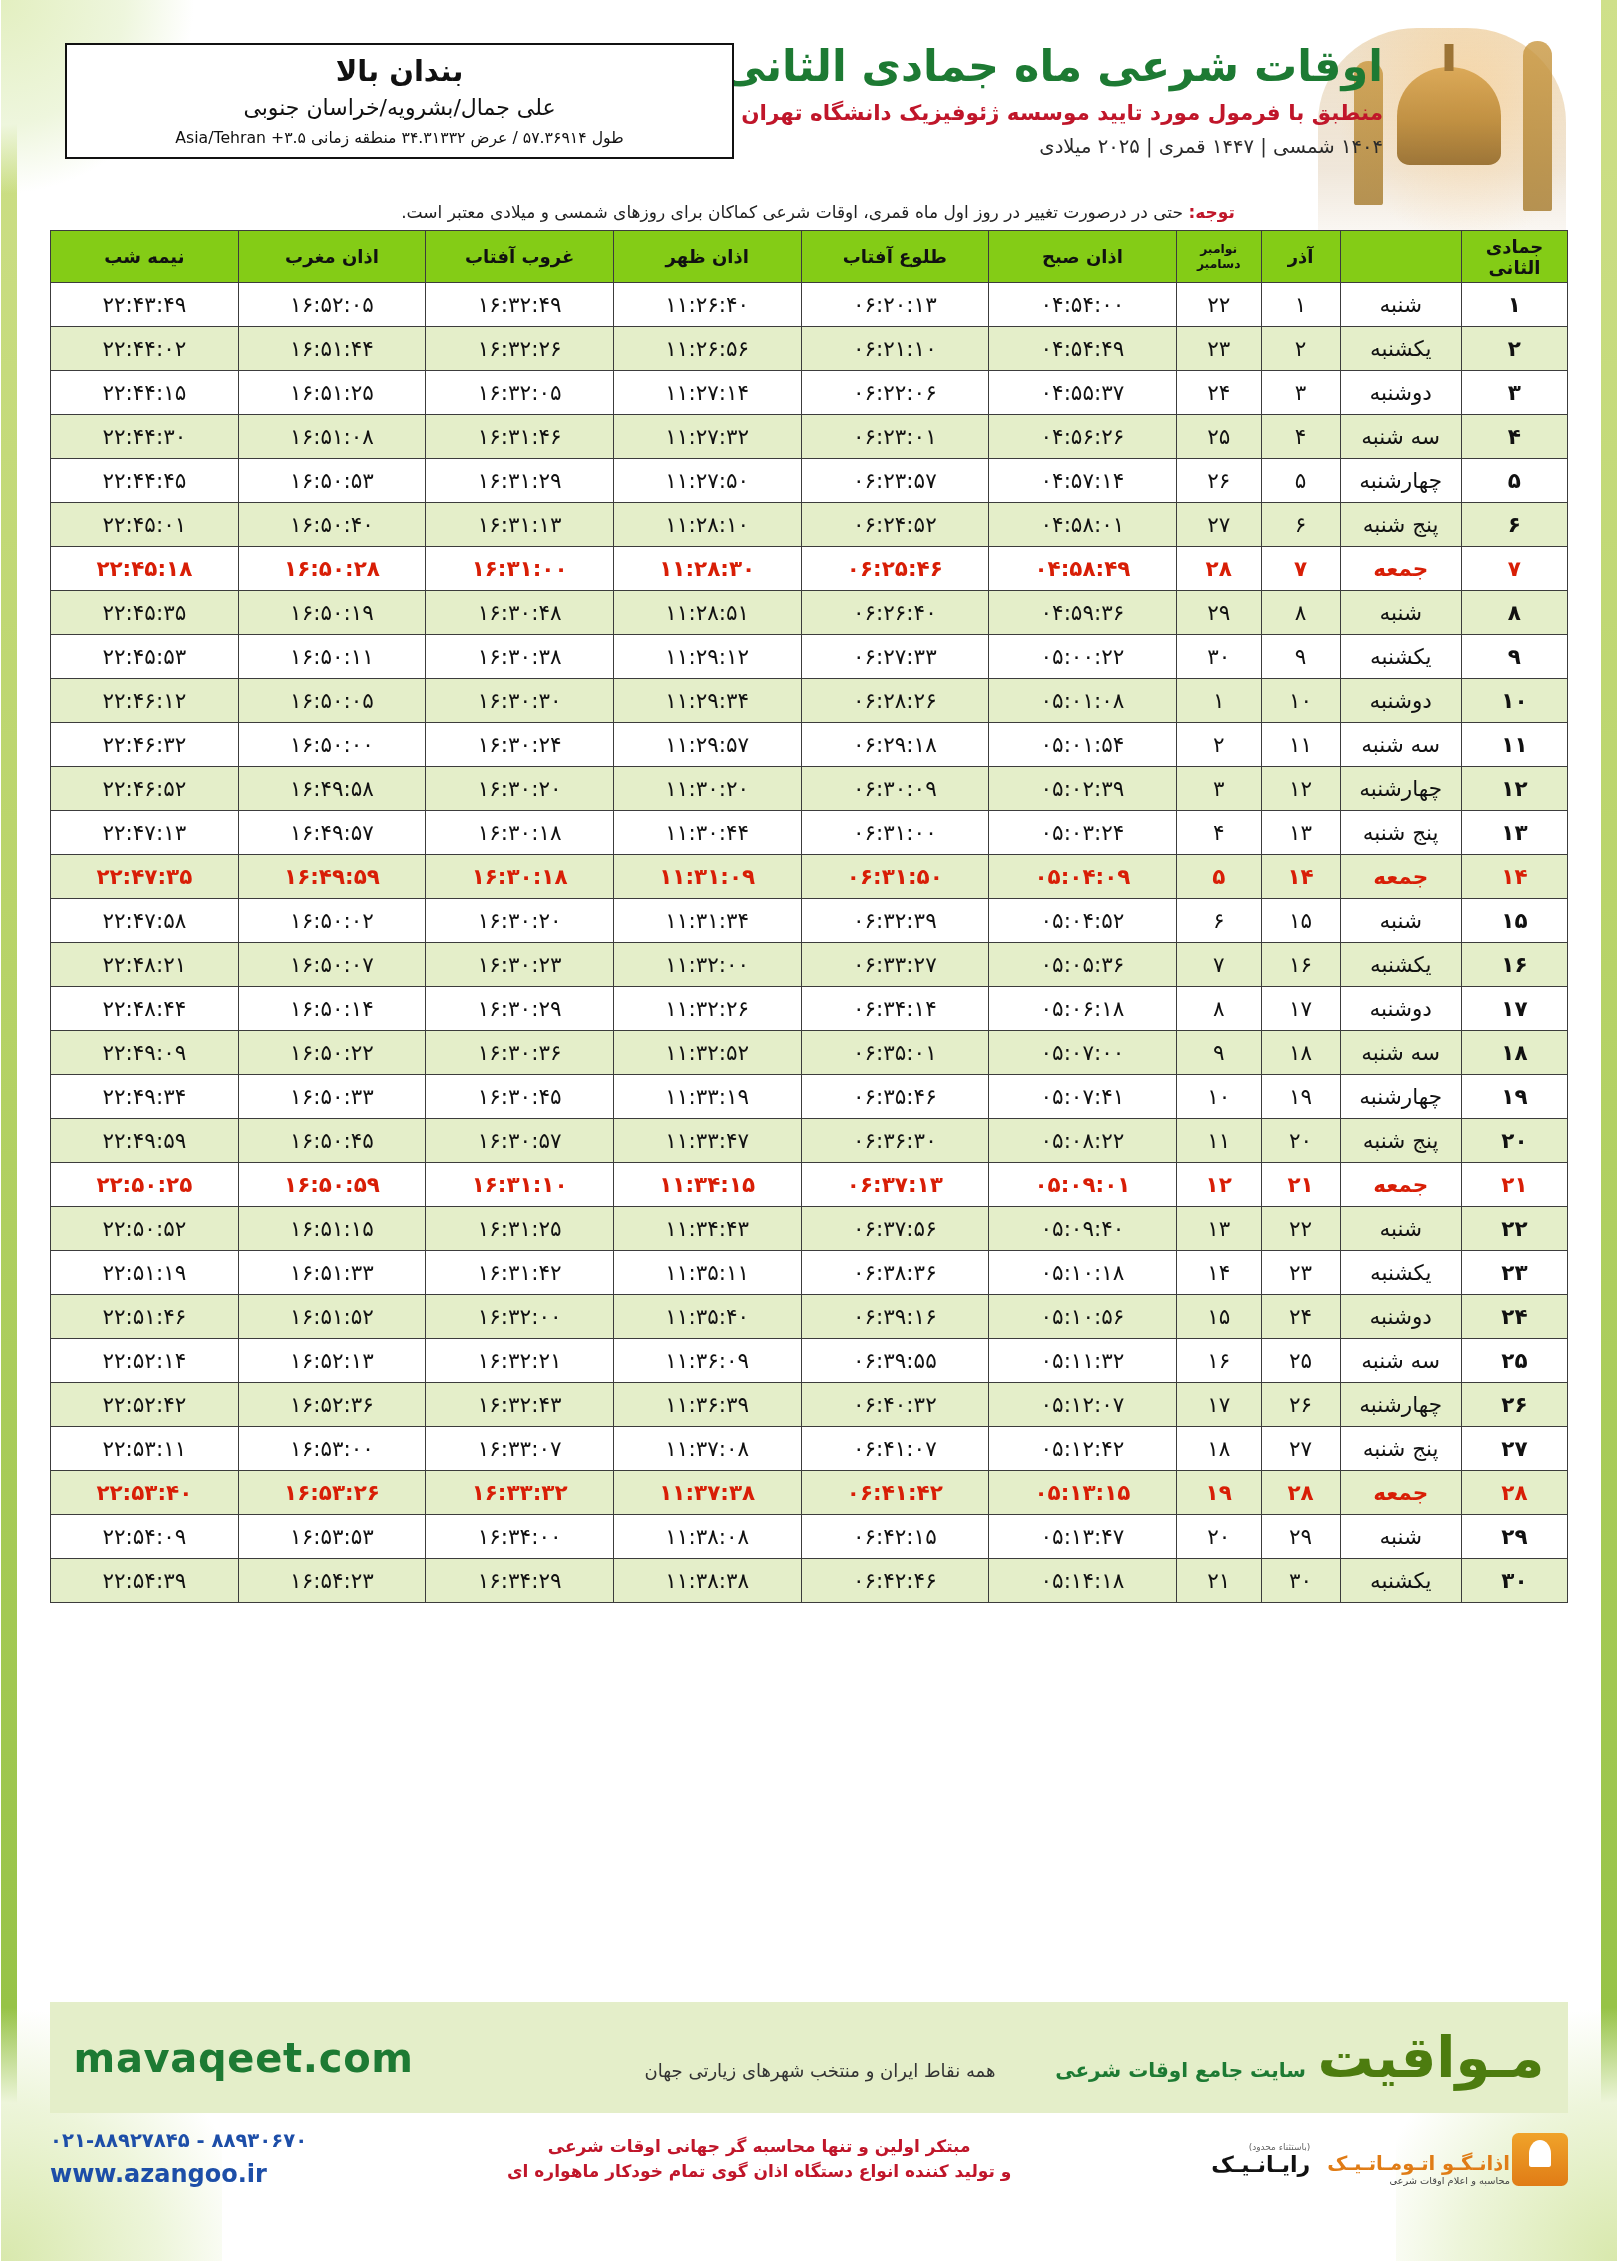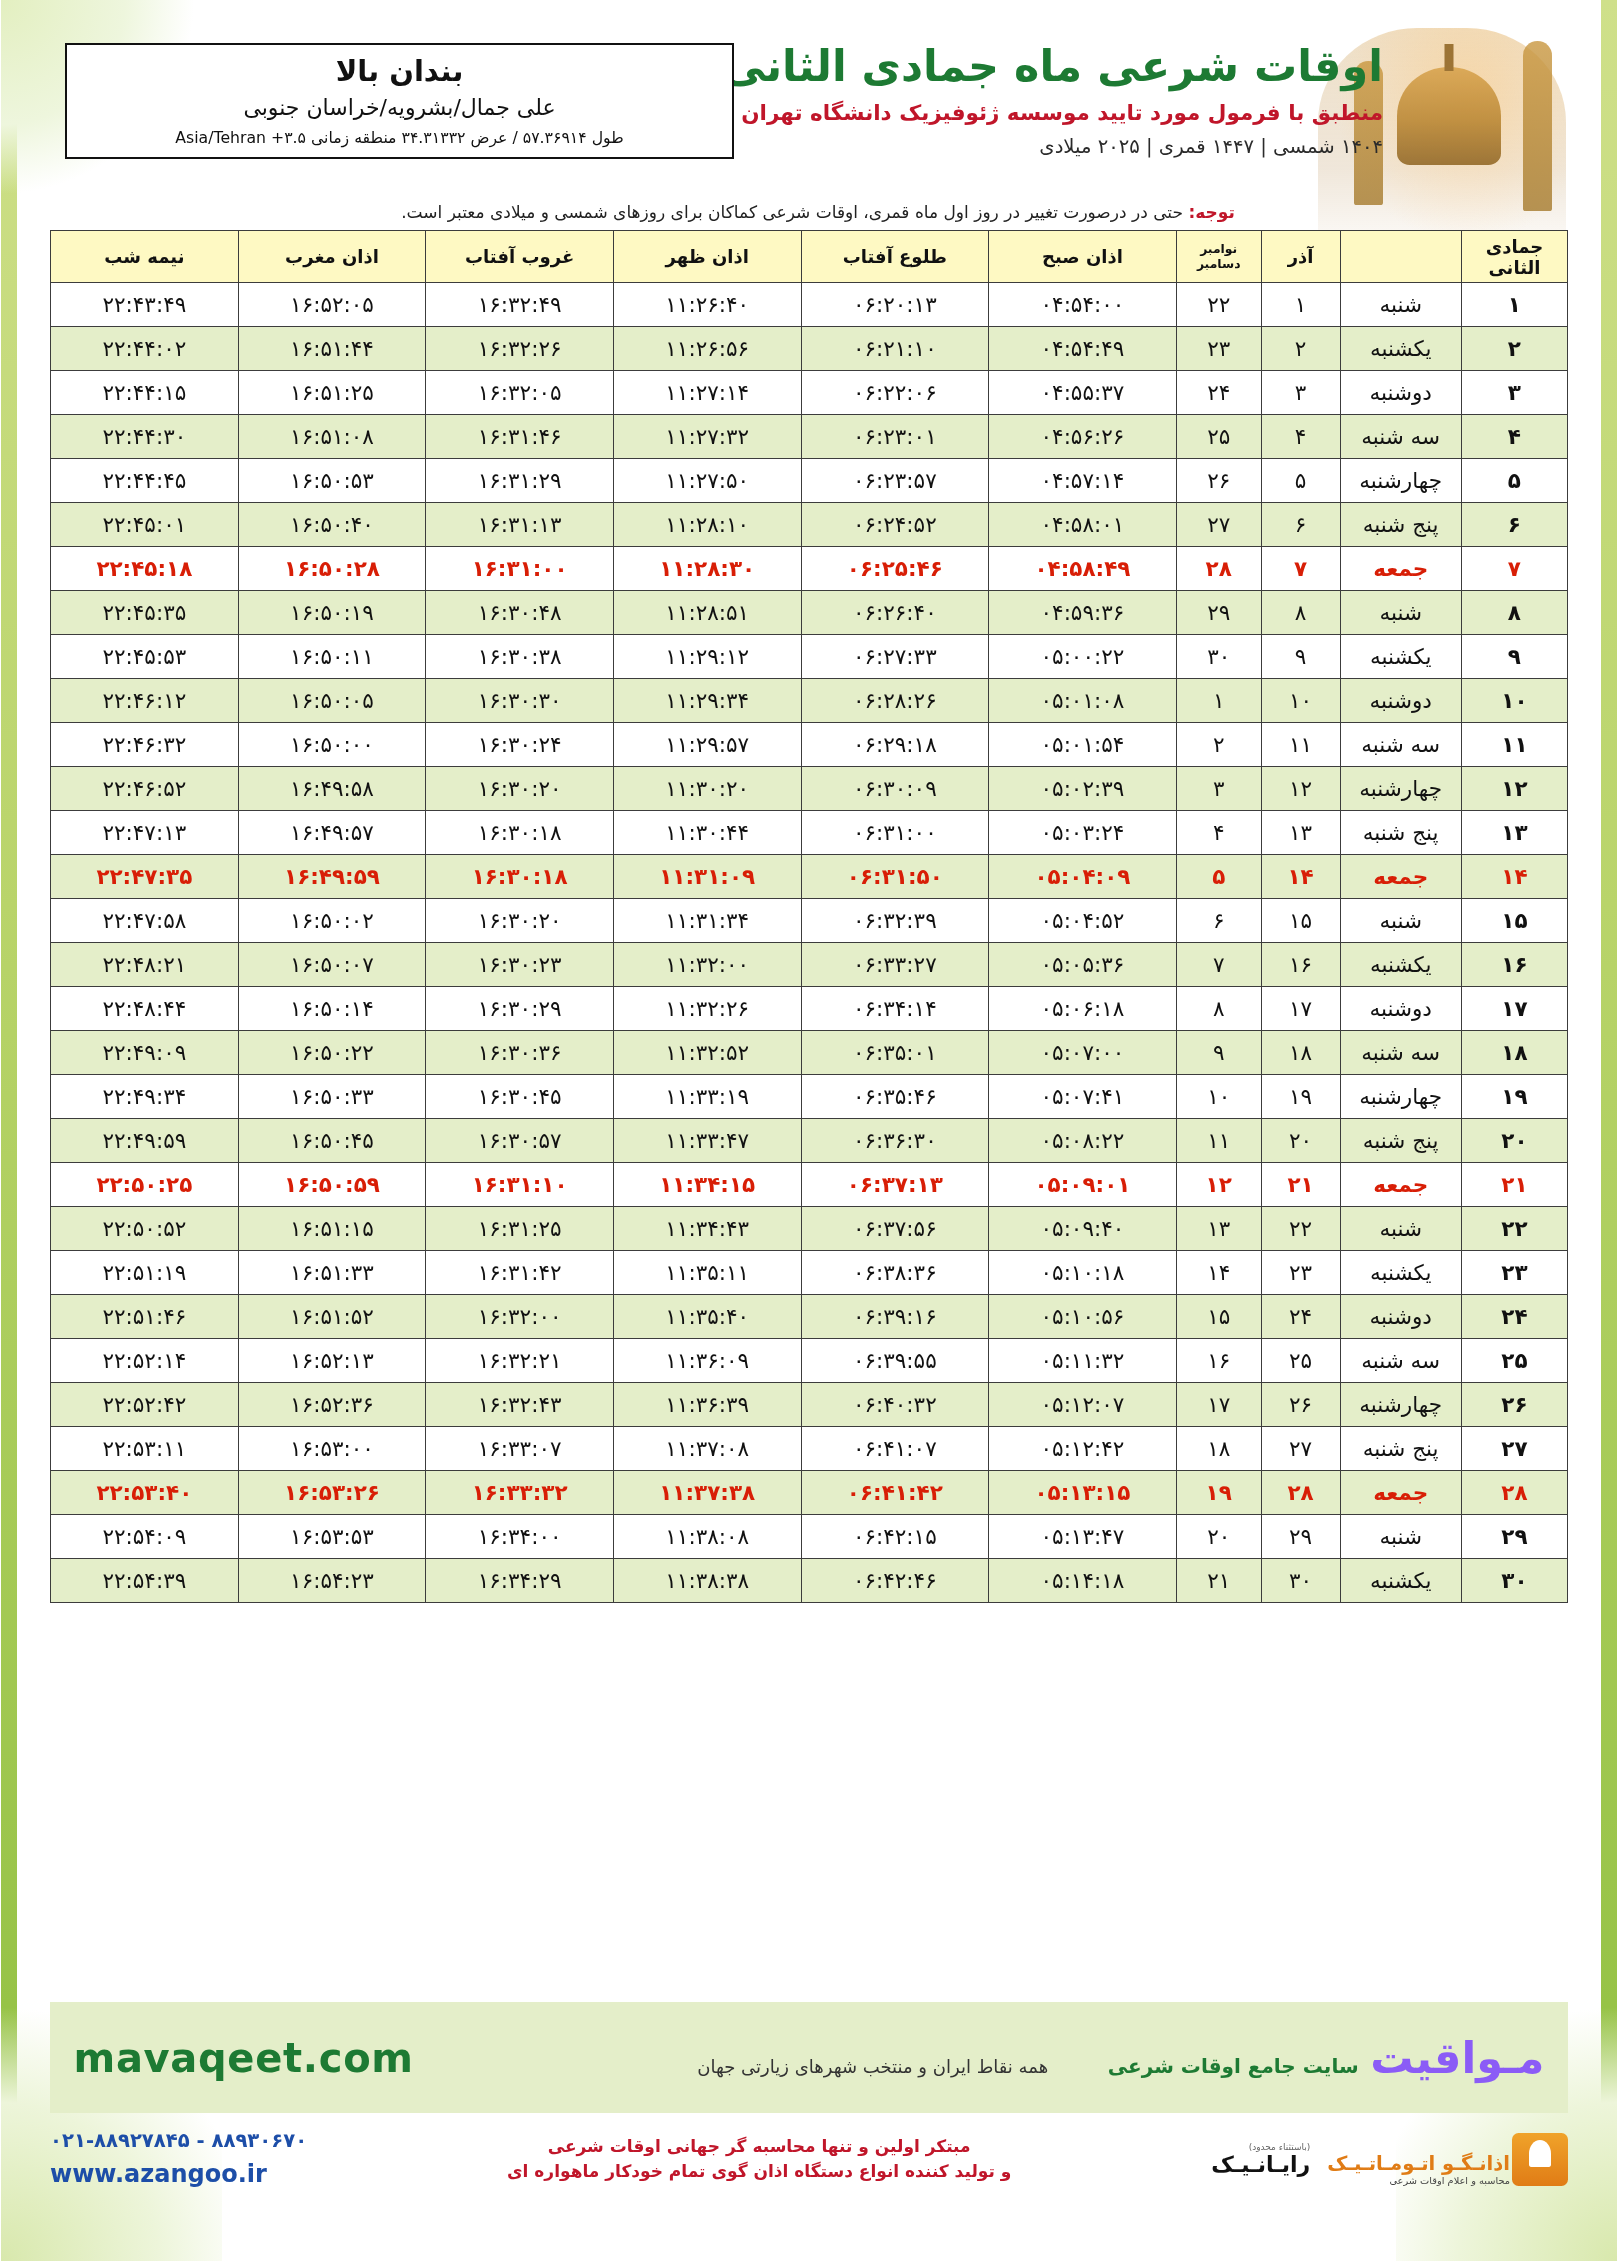--- a/index.html
+++ b/index.html
@@ -195,7 +195,7 @@
     table-layout: fixed;
   }
   table.prayer th {
-    background: #fef9c3;
+    background: #84cc16;
     border: 1.3px solid #3c3c3c;
     font-size: 18px;
     font-weight: bold;

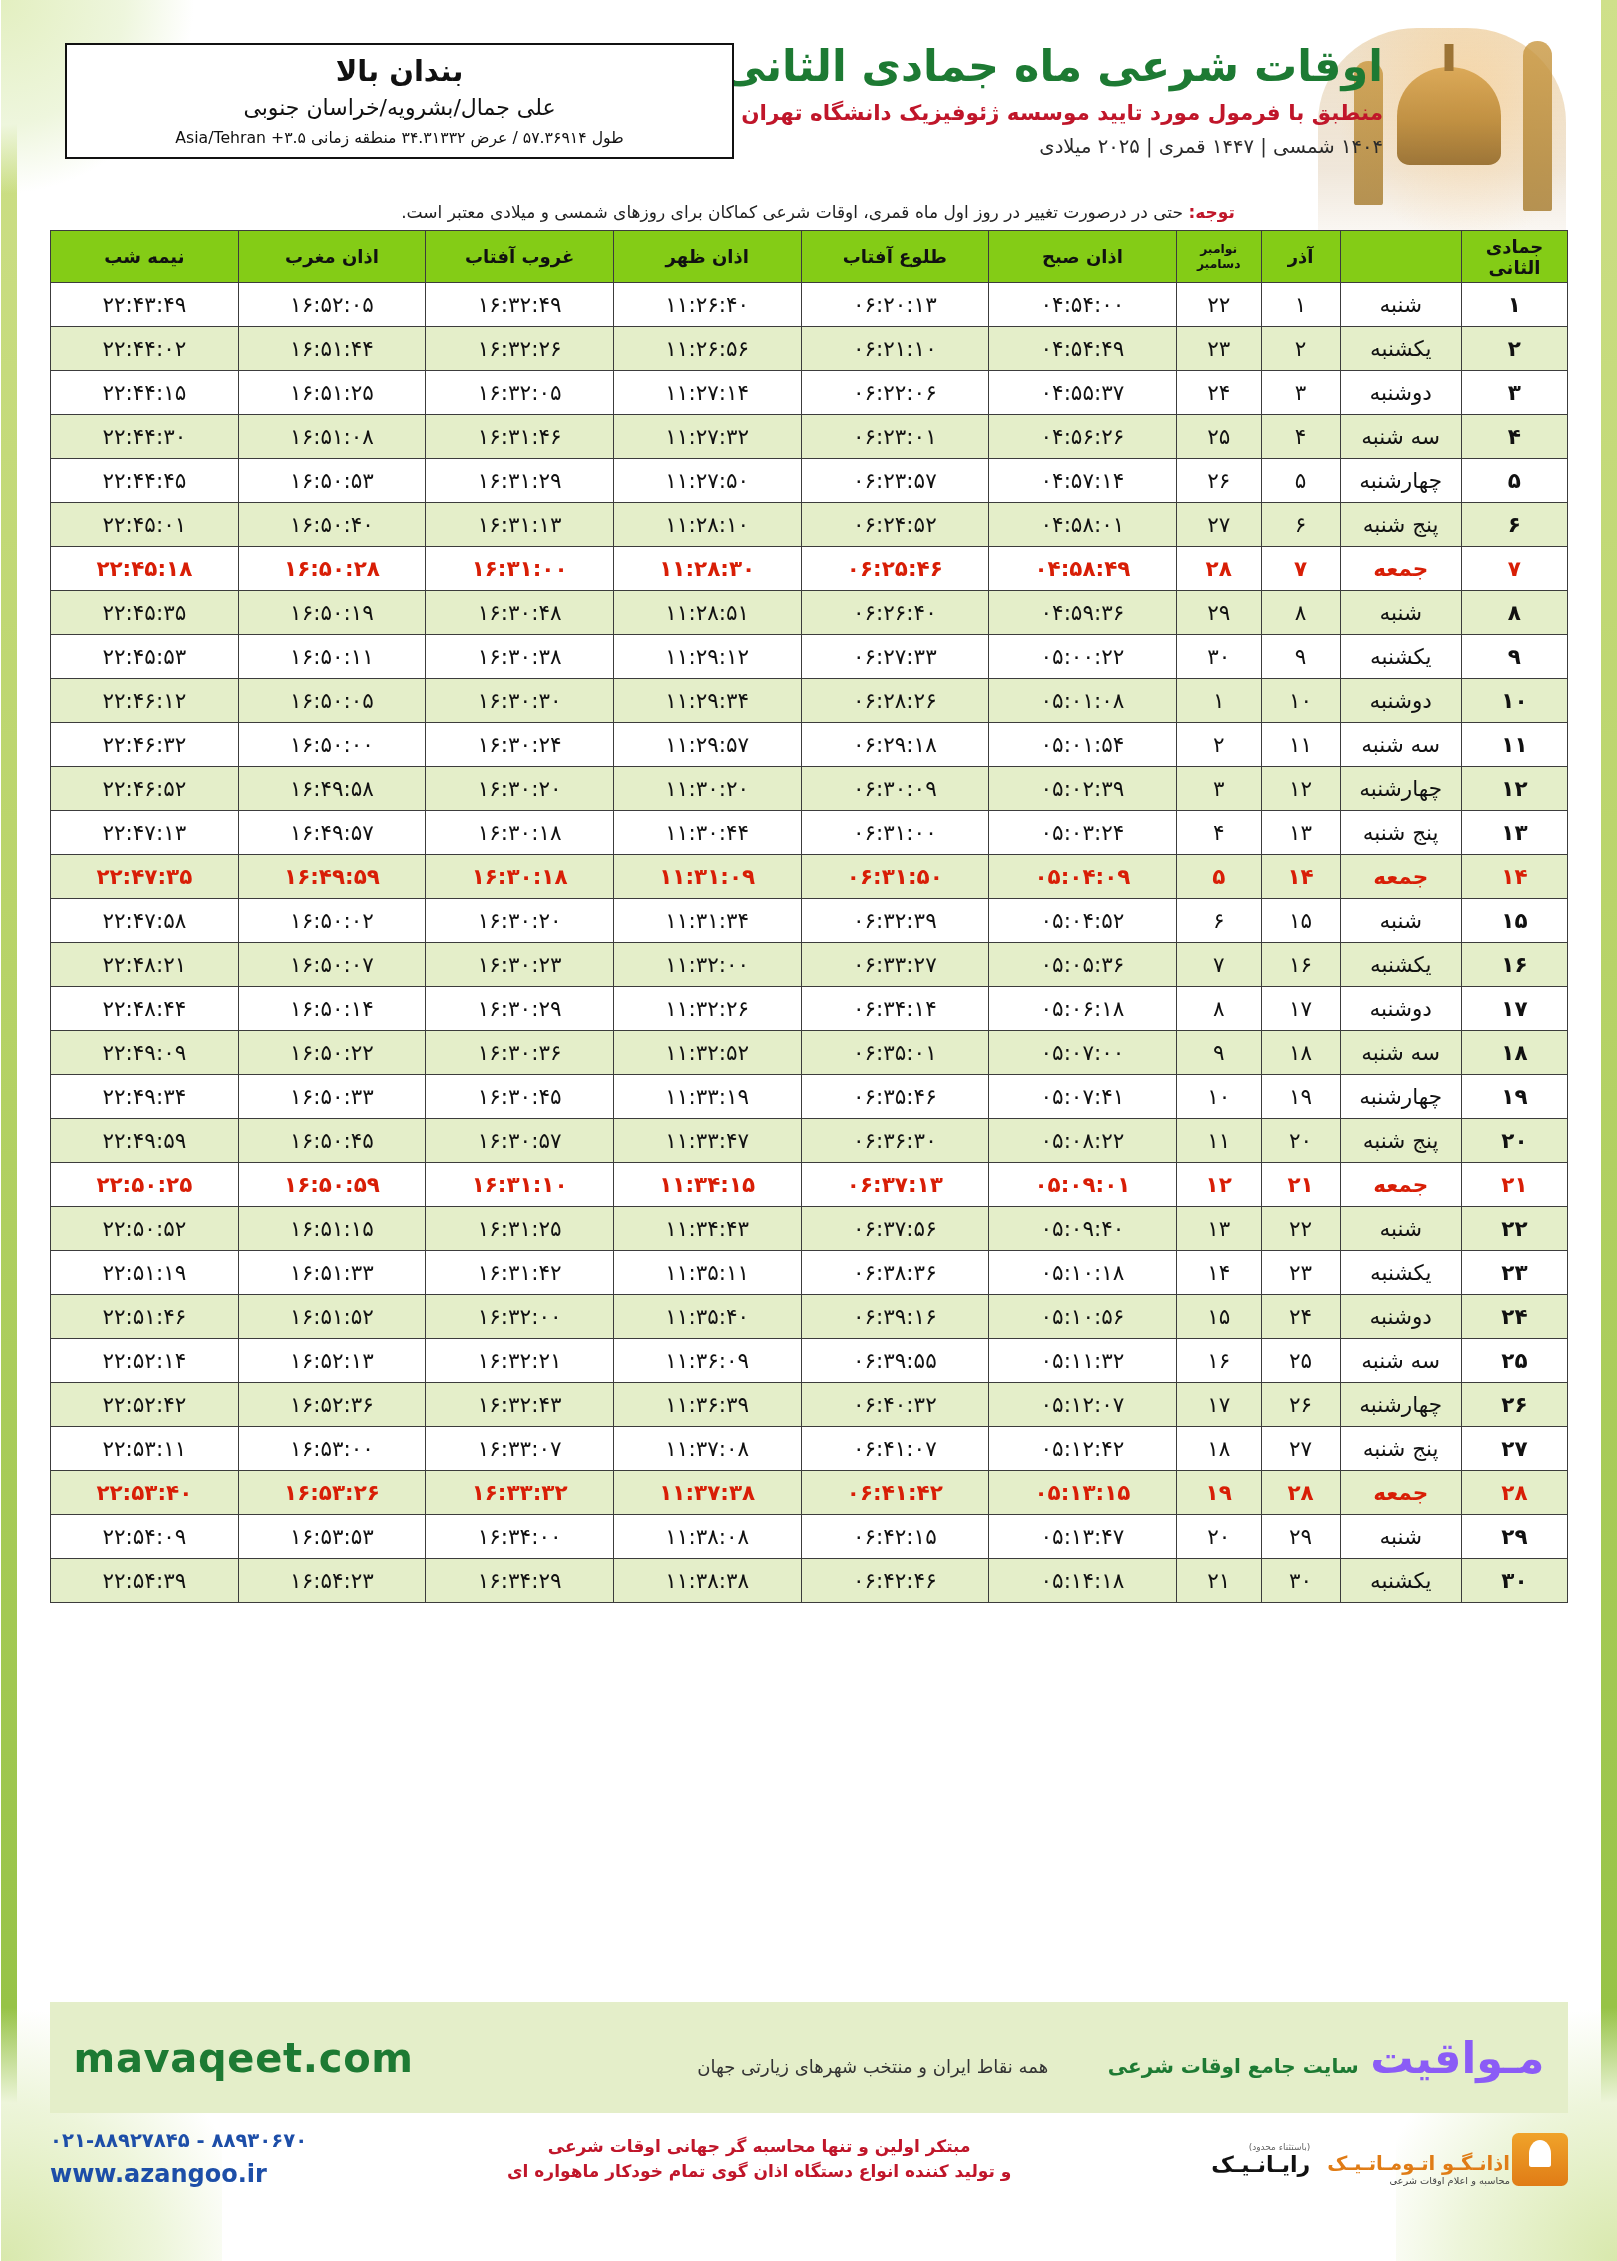--- a/index.html
+++ b/index.html
@@ -260,9 +260,9 @@
     direction: rtl;
   }
   .brand-name {
-    font-size: 43px;
-    font-weight: bold;
-    color: #8b5cf6;
+    font-size: 56px;
+    font-weight: bold;
+    color: #4d7c0f;
     letter-spacing: 1.3px;
   }
   .brand-tag {

